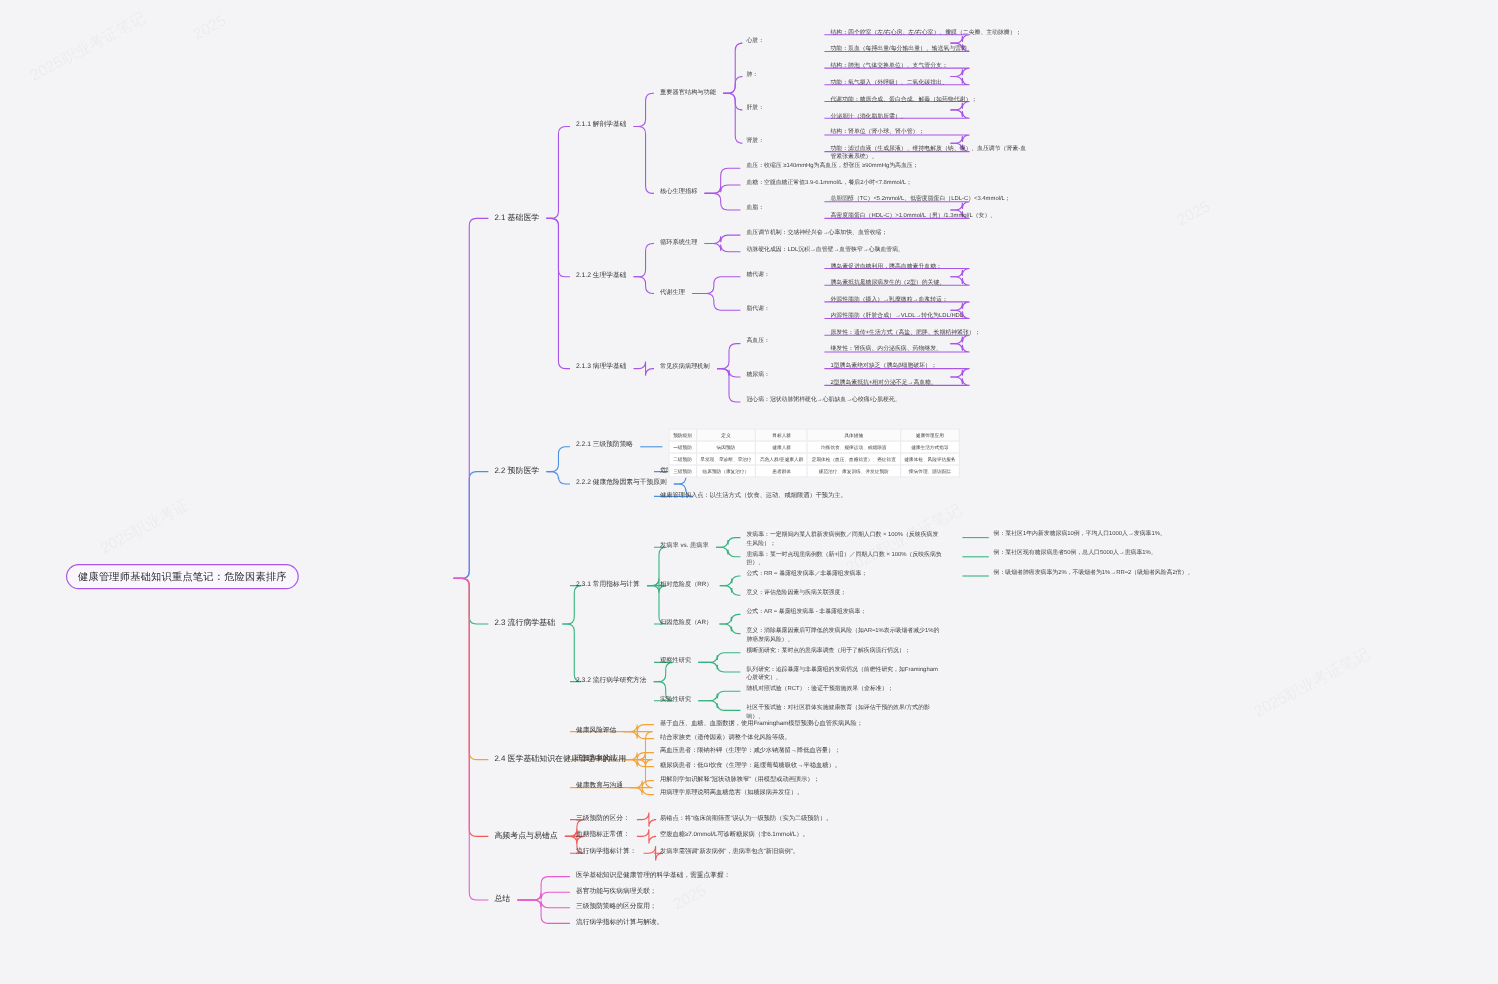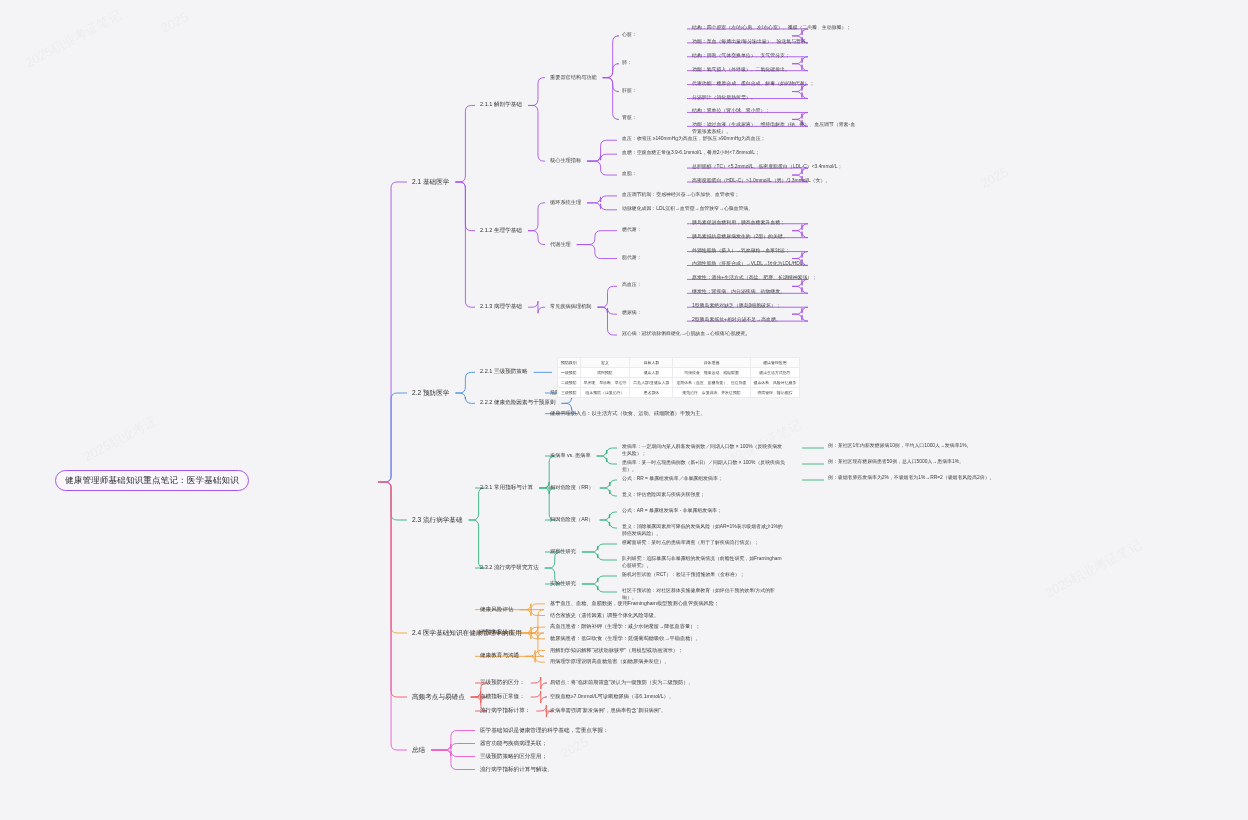--- a/index.html
+++ b/index.html
@@ -181,7 +181,7 @@
   <div class="wm" style="left:560px; top:740px;">2025</div>
   <div class="wm" style="left:700px; top:440px;">2025职业考证笔记</div>
 
-  <div class="node root" id="root-node" style="left:55px; top:470px;">健康管理师基础知识重点笔记：医学基础知识</div>
+  <div class="node root" id="root-node" style="left:55px; top:470px;">健康管理师基础知识重点笔记：危险因素排序</div>
 
   <div id="nodes">
       <div class="node lv1" style="left: 410px; top: 177px;">2.1 基础医学</div>

